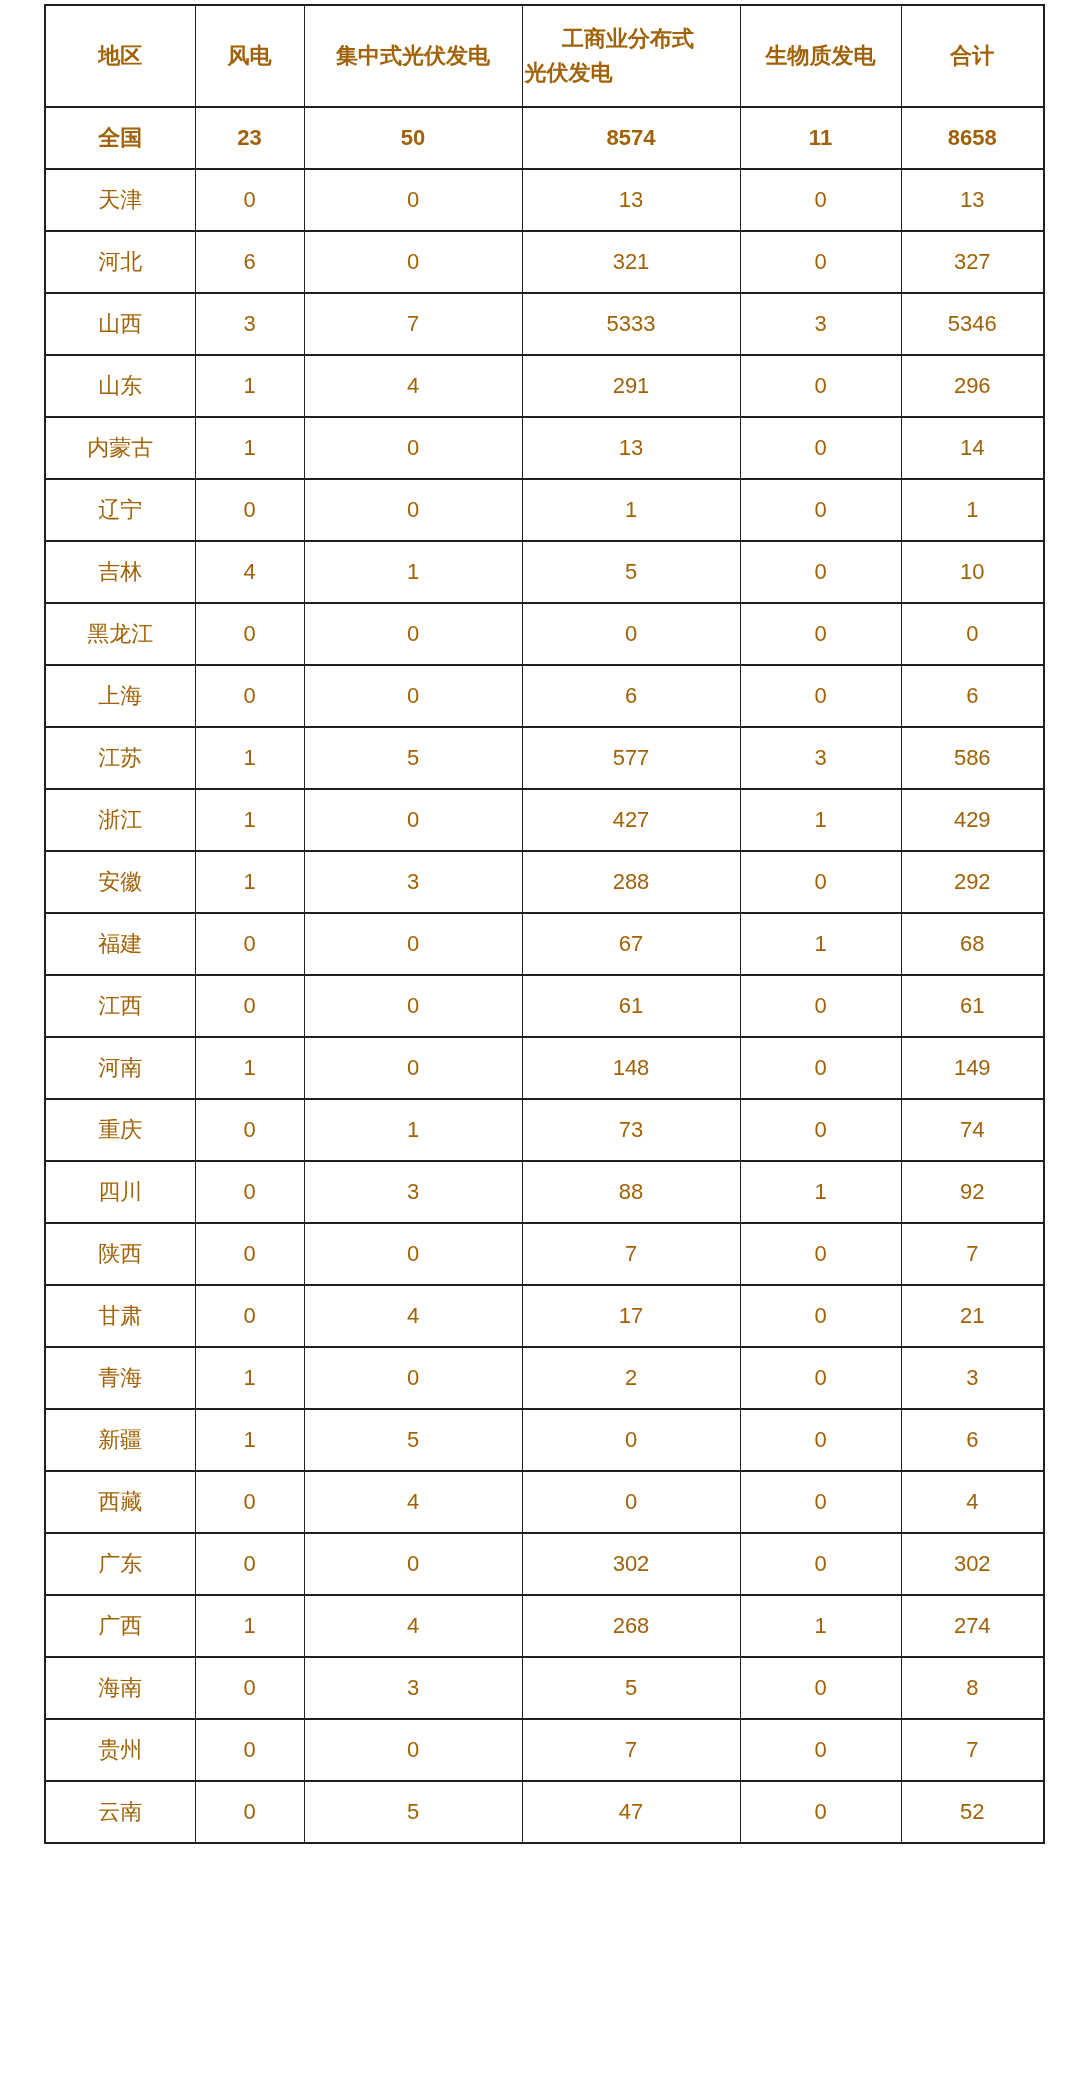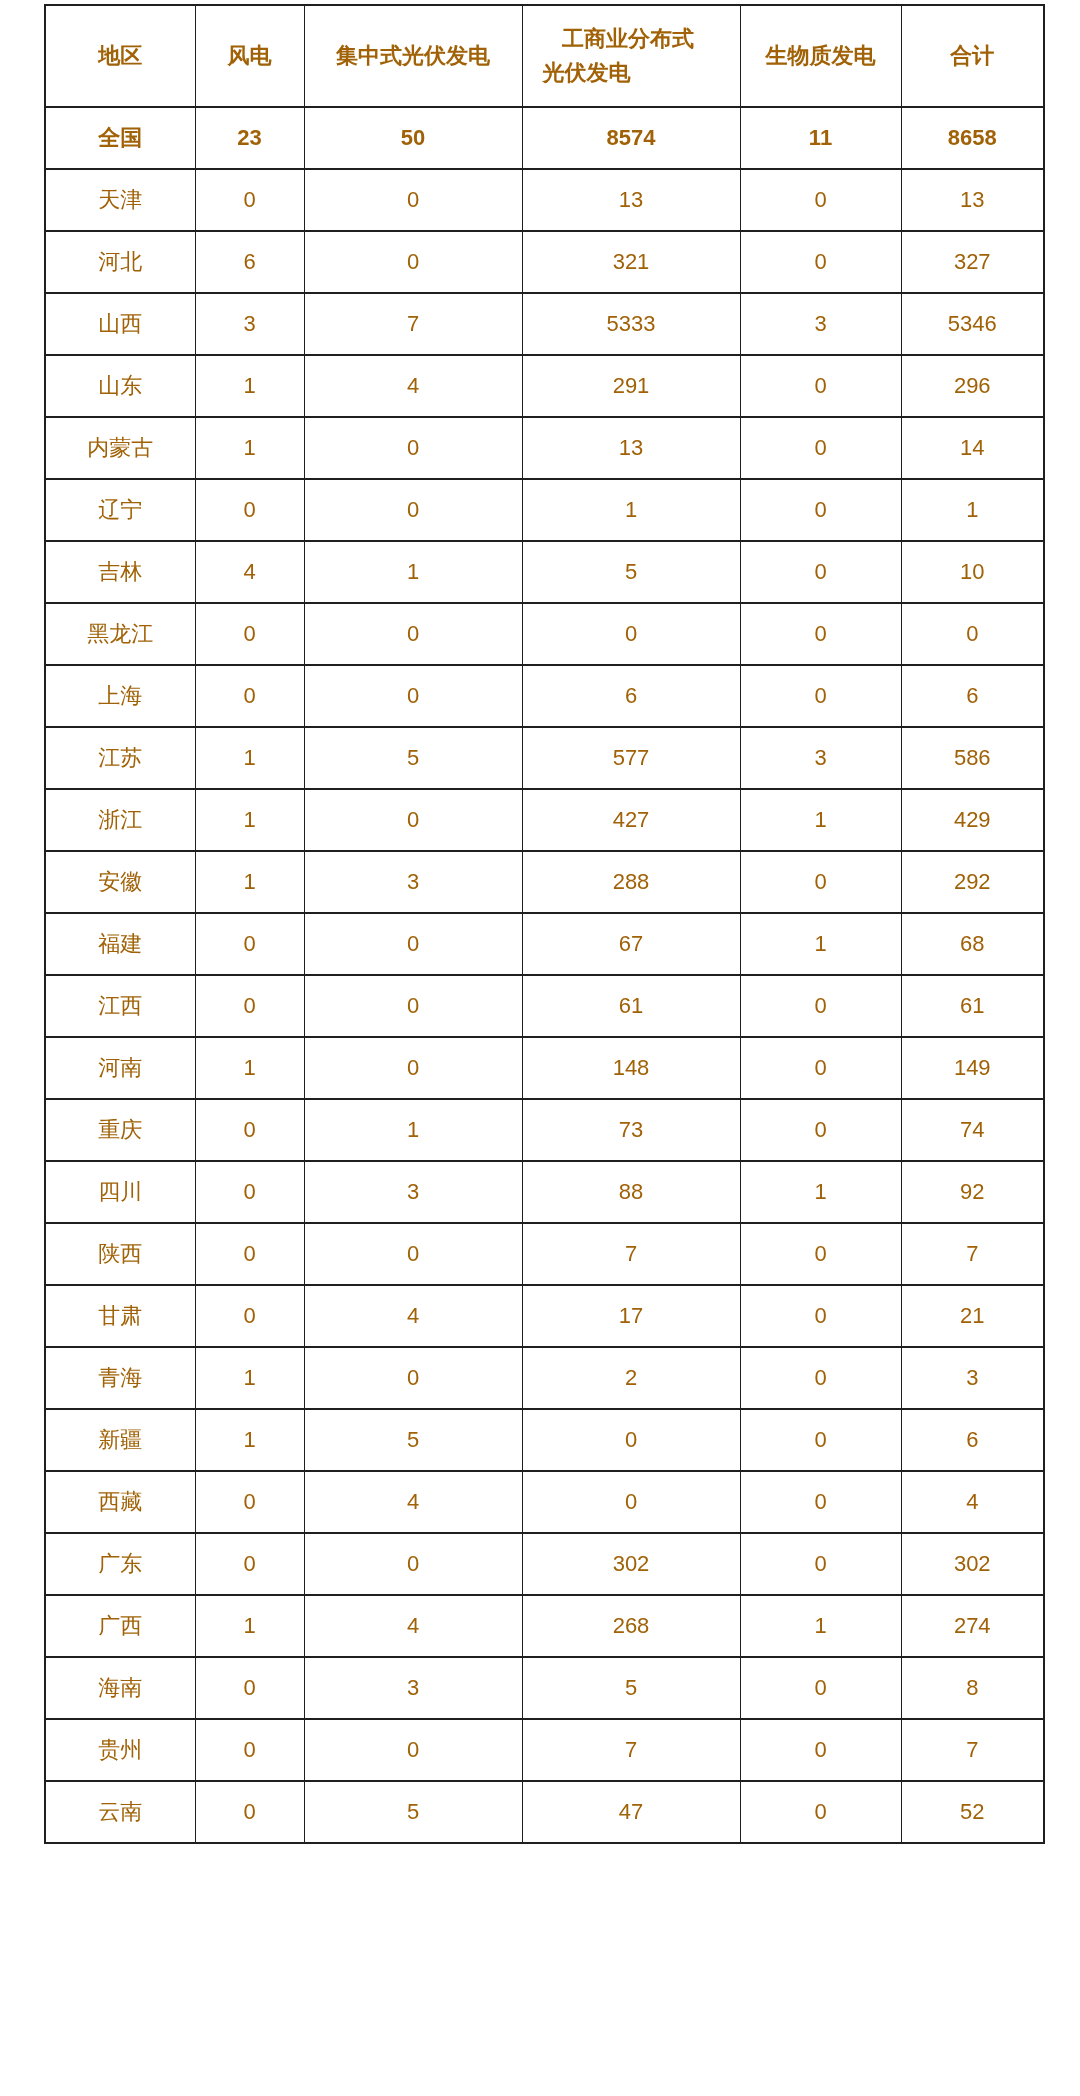--- a/index.html
+++ b/index.html
@@ -70,7 +70,7 @@
   }
   th.two-line .hdr-line2 {
     text-align: left;
-    padding-left: 20px;
+    padding-left: 2px;
   }
 </style>
 </head>

